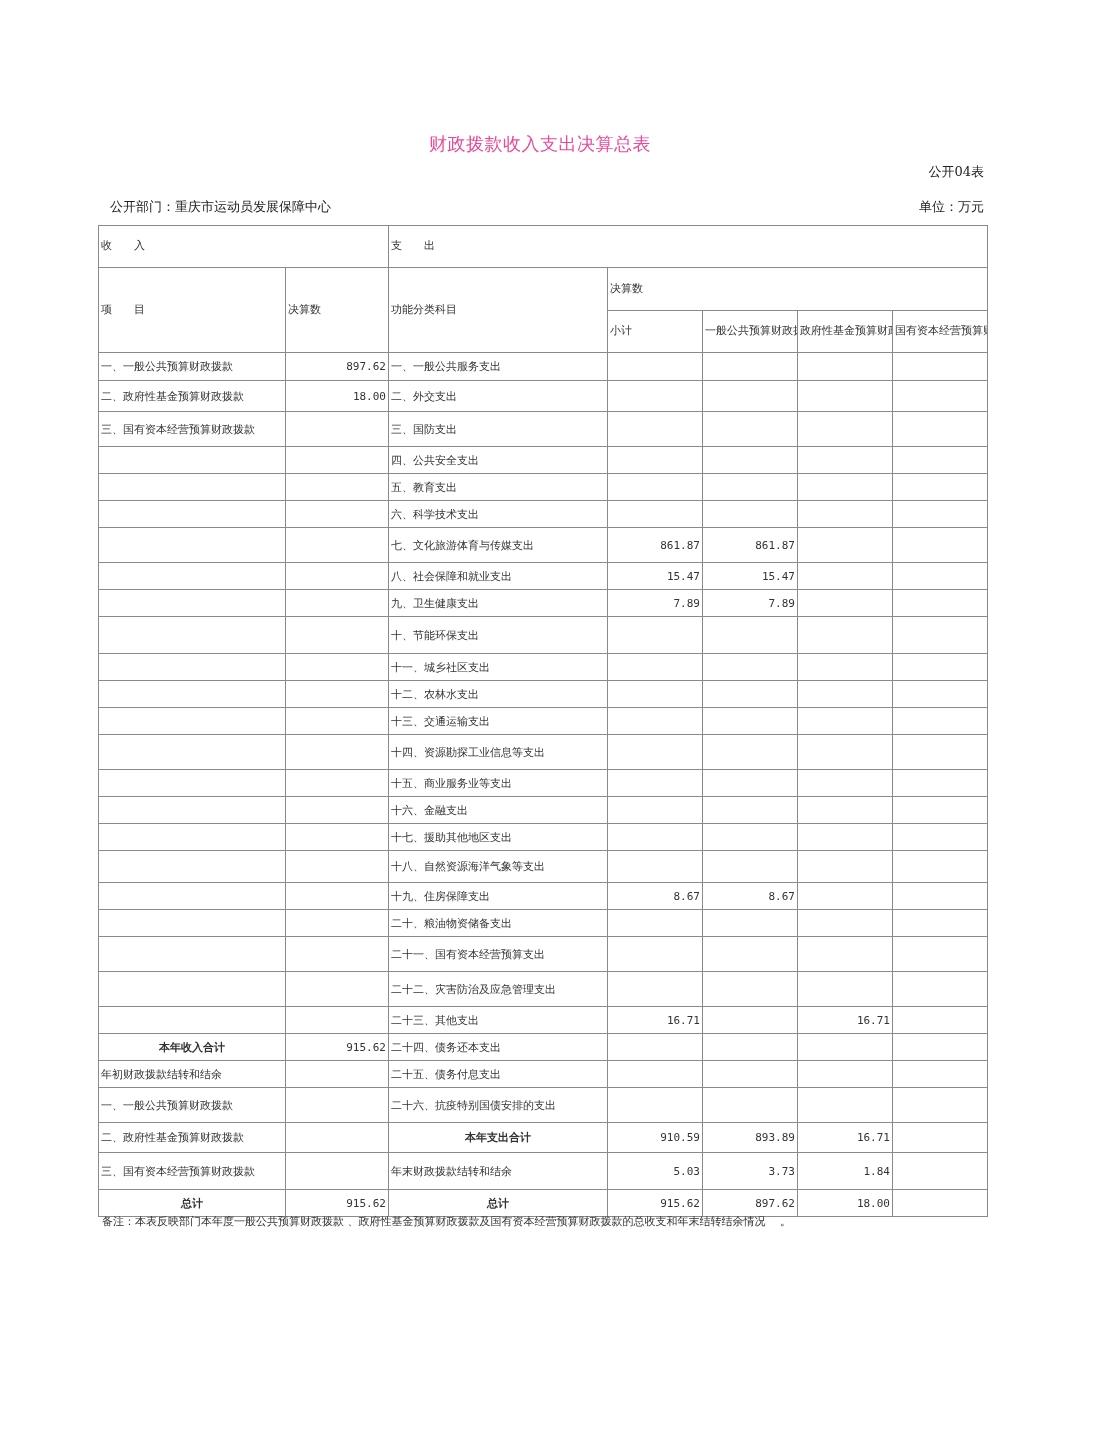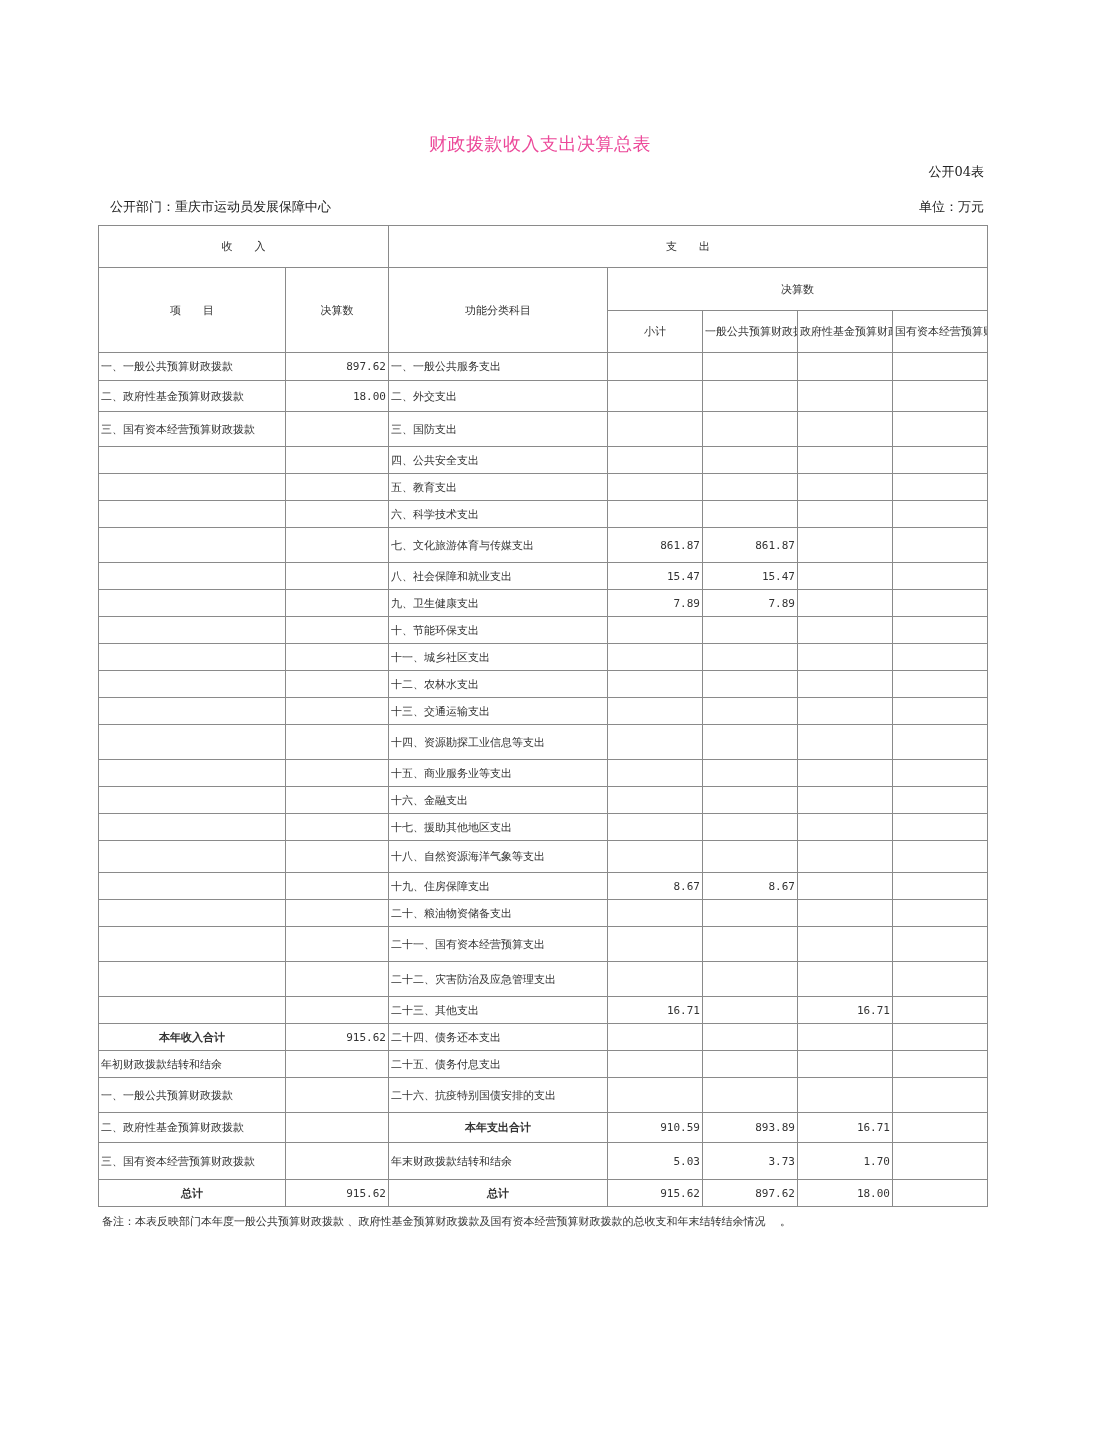--- a/index.html
+++ b/index.html
@@ -30,7 +30,7 @@
     color: #333; white-space: nowrap; overflow: hidden; vertical-align: middle;
   }
   td.hdr {
-    text-align: center; font-family: Liberation Sans, sans-serif;
+    font-family: Liberation Mono, monospace;
     font-size: 11.5px; color: #111; white-space: normal; line-height: 15px;
   }
   td.num { text-align: right; font-family: "DejaVu Sans Mono", "Liberation Mono", monospace; font-size: 10.5px; color: #444; }

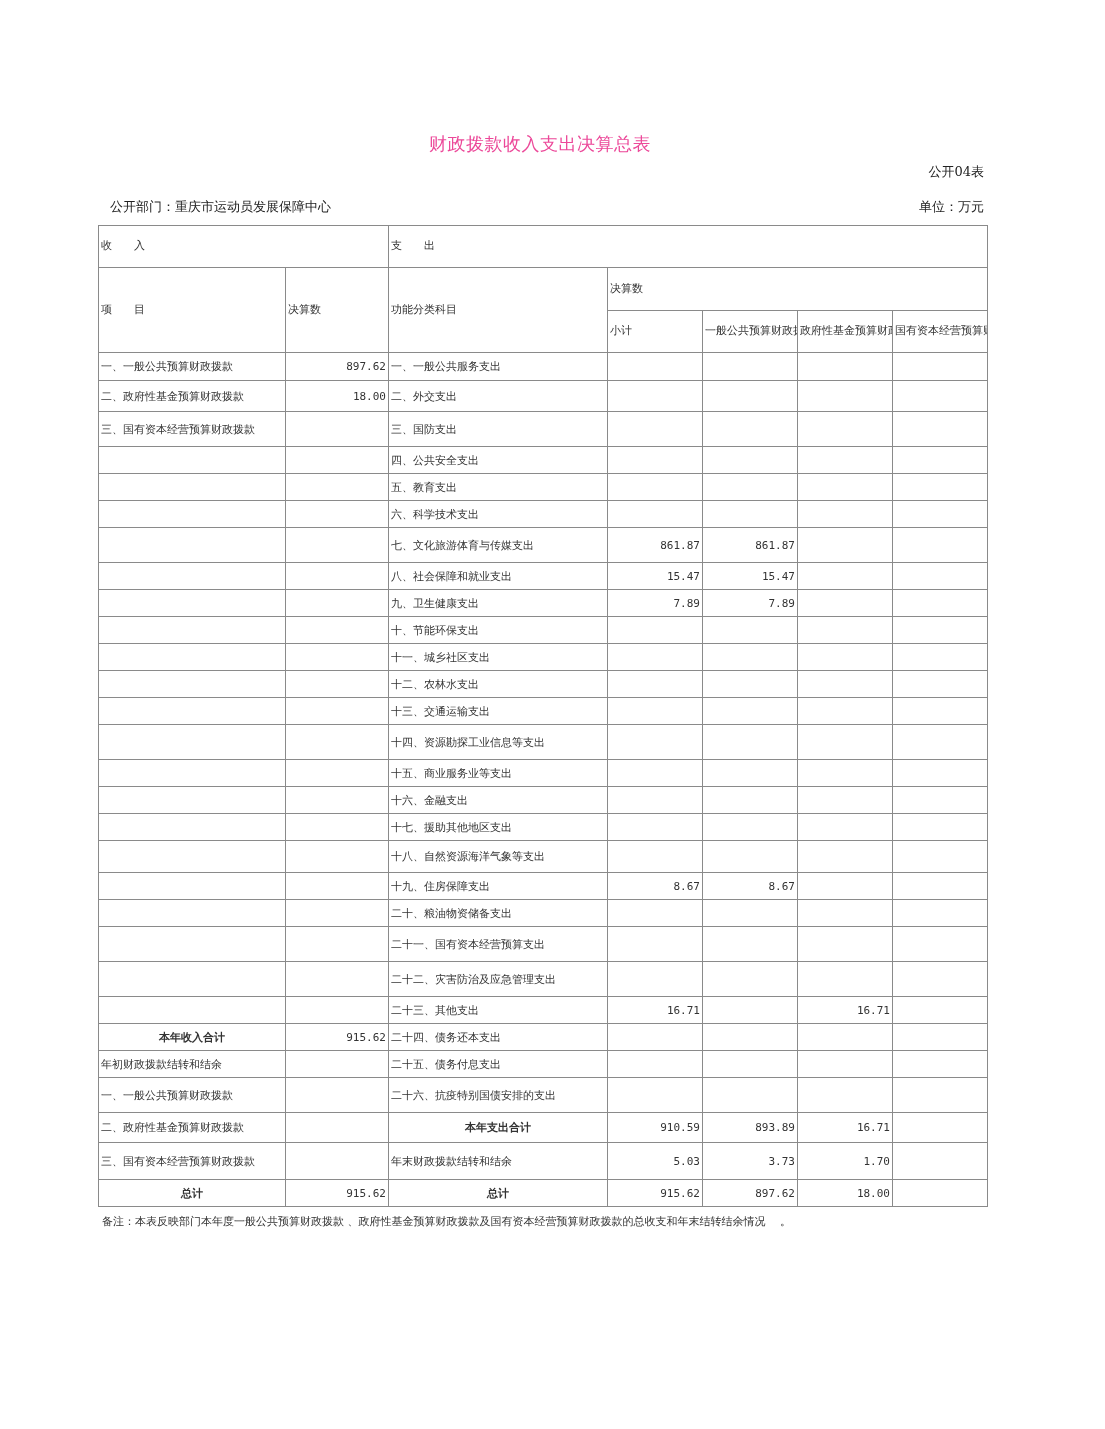--- a/index.html
+++ b/index.html
@@ -161,7 +161,7 @@
         <td class="num"></td>
         <td class="num"></td>
       </tr>
-      <tr style="height: 27px;">
+      <tr style="height: 37px;">
         <td></td>
         <td class="num"></td>
         <td>十、节能环保支出</td>

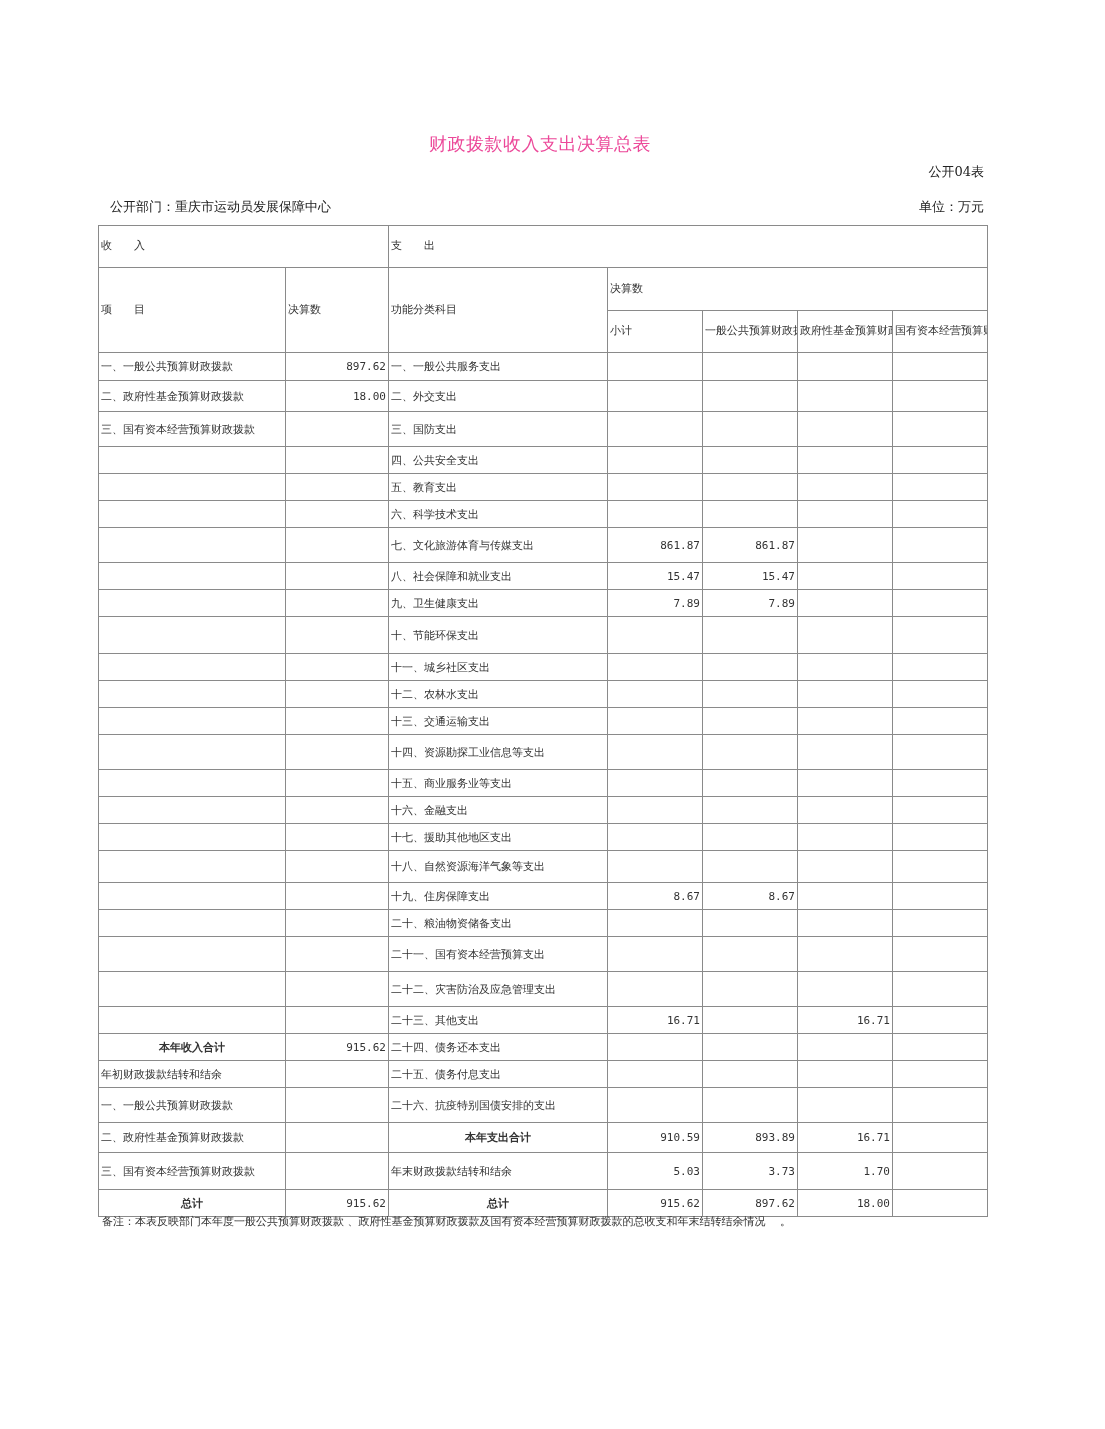--- a/index.html
+++ b/index.html
@@ -329,7 +329,7 @@
         <td>年末财政拨款结转和结余</td>
         <td class="num">5.03</td>
         <td class="num">3.73</td>
-        <td class="num">1.70</td>
+        <td class="num">1.84</td>
         <td class="num"></td>
       </tr>
       <tr style="height: 27px;">

